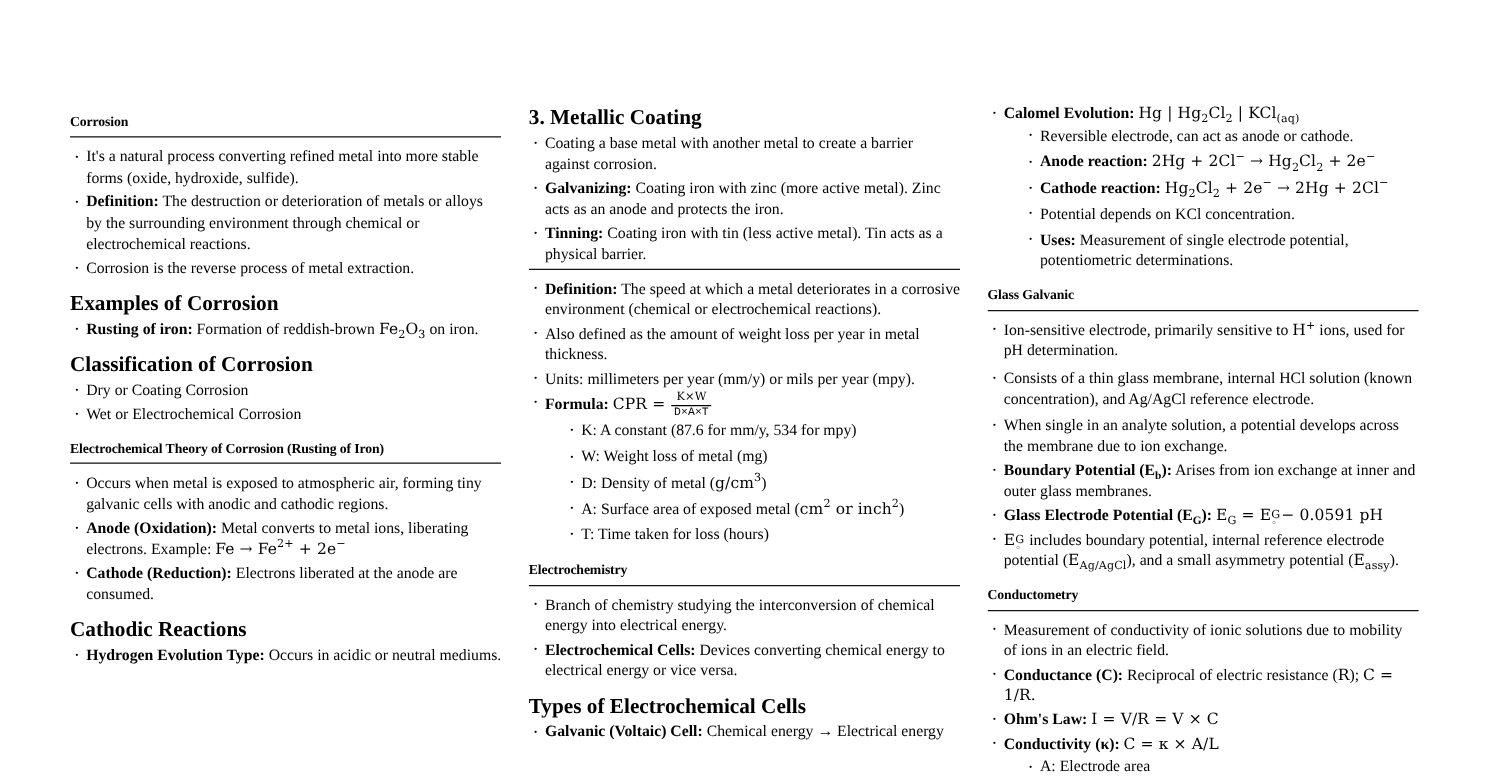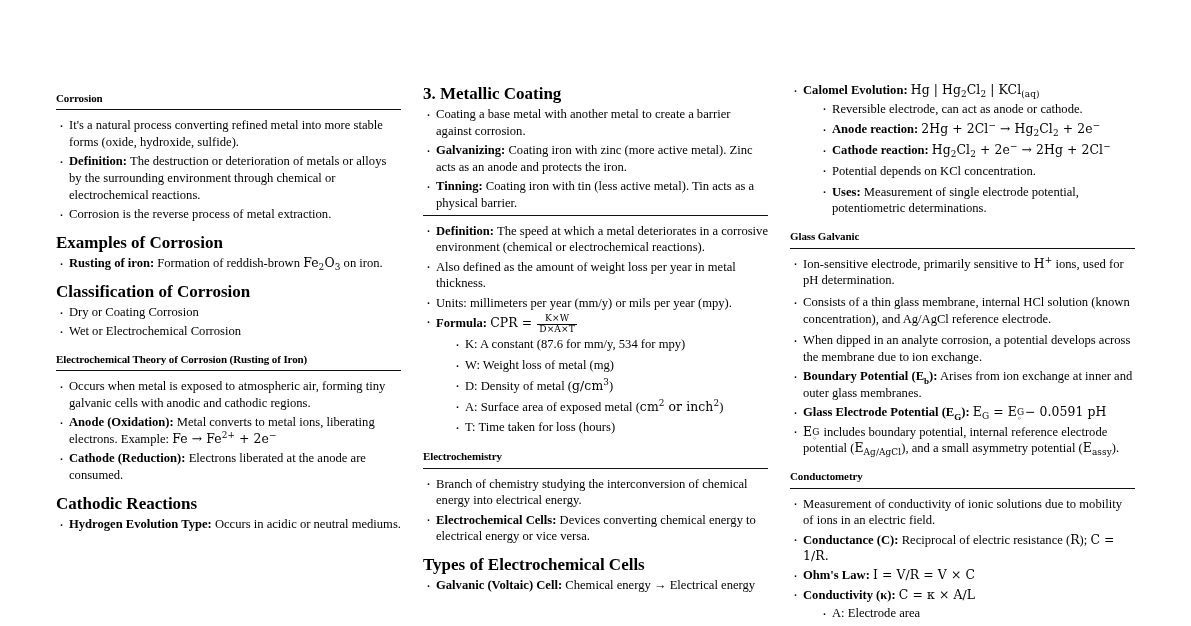--- a/index.html
+++ b/index.html
@@ -120,6 +120,7 @@
     display: block;
     border-top: 1px solid #000;
     padding: 0 2px;
+    font-family: Liberation Mono, monospace;
   }
   .stack {
     display: inline-block;

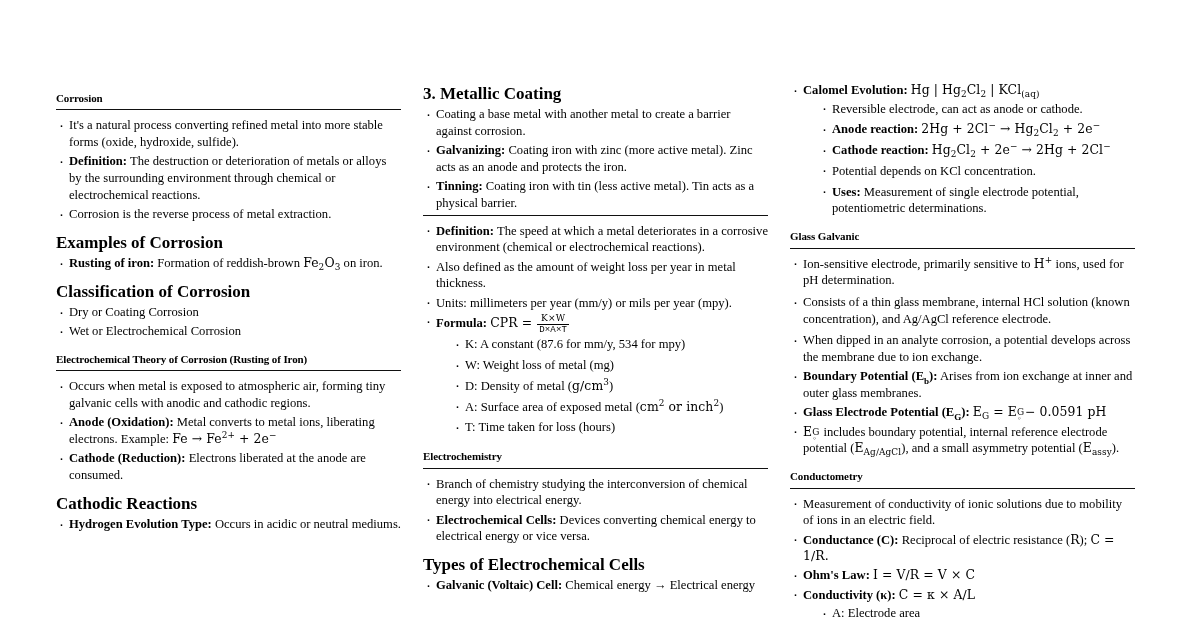--- a/index.html
+++ b/index.html
@@ -251,7 +251,7 @@
       <ul class="lvl1">
         <li style="margin-bottom:5px;">Ion-sensitive electrode, primarily sensitive to <span class="m">H<sup>+</sup></span> ions, used for pH determination.</li>
         <li style="margin-bottom:5px;">Consists of a thin glass membrane, internal HCl solution (known concentration), and Ag/AgCl reference electrode.</li>
-        <li>When dipped in an analyte corrosion, a potential develops across the membrane due to ion exchange.</li>
+        <li>When single in an analyte solution, a potential develops across the membrane due to ion exchange.</li>
         <li><b>Boundary Potential (E<sub>b</sub>):</b> Arises from ion exchange at inner and outer glass membranes.</li>
         <li><b>Glass Electrode Potential (E<sub>G</sub>):</b> <span class="m">E<sub>G</sub> = E<span class="stack"><span class="top">◦</span><span class="bot">G</span></span>&nbsp;&nbsp;− 0.0591 pH</span></li>
         <li><span class="m">E<span class="stack"><span class="top">◦</span><span class="bot">G</span></span>&nbsp;&nbsp;</span> includes boundary potential, internal reference electrode potential (<span class="m">E<sub>Ag∕AgCl</sub></span>), and a small asymmetry potential (<span class="m">E<sub>assy</sub></span>).</li>

